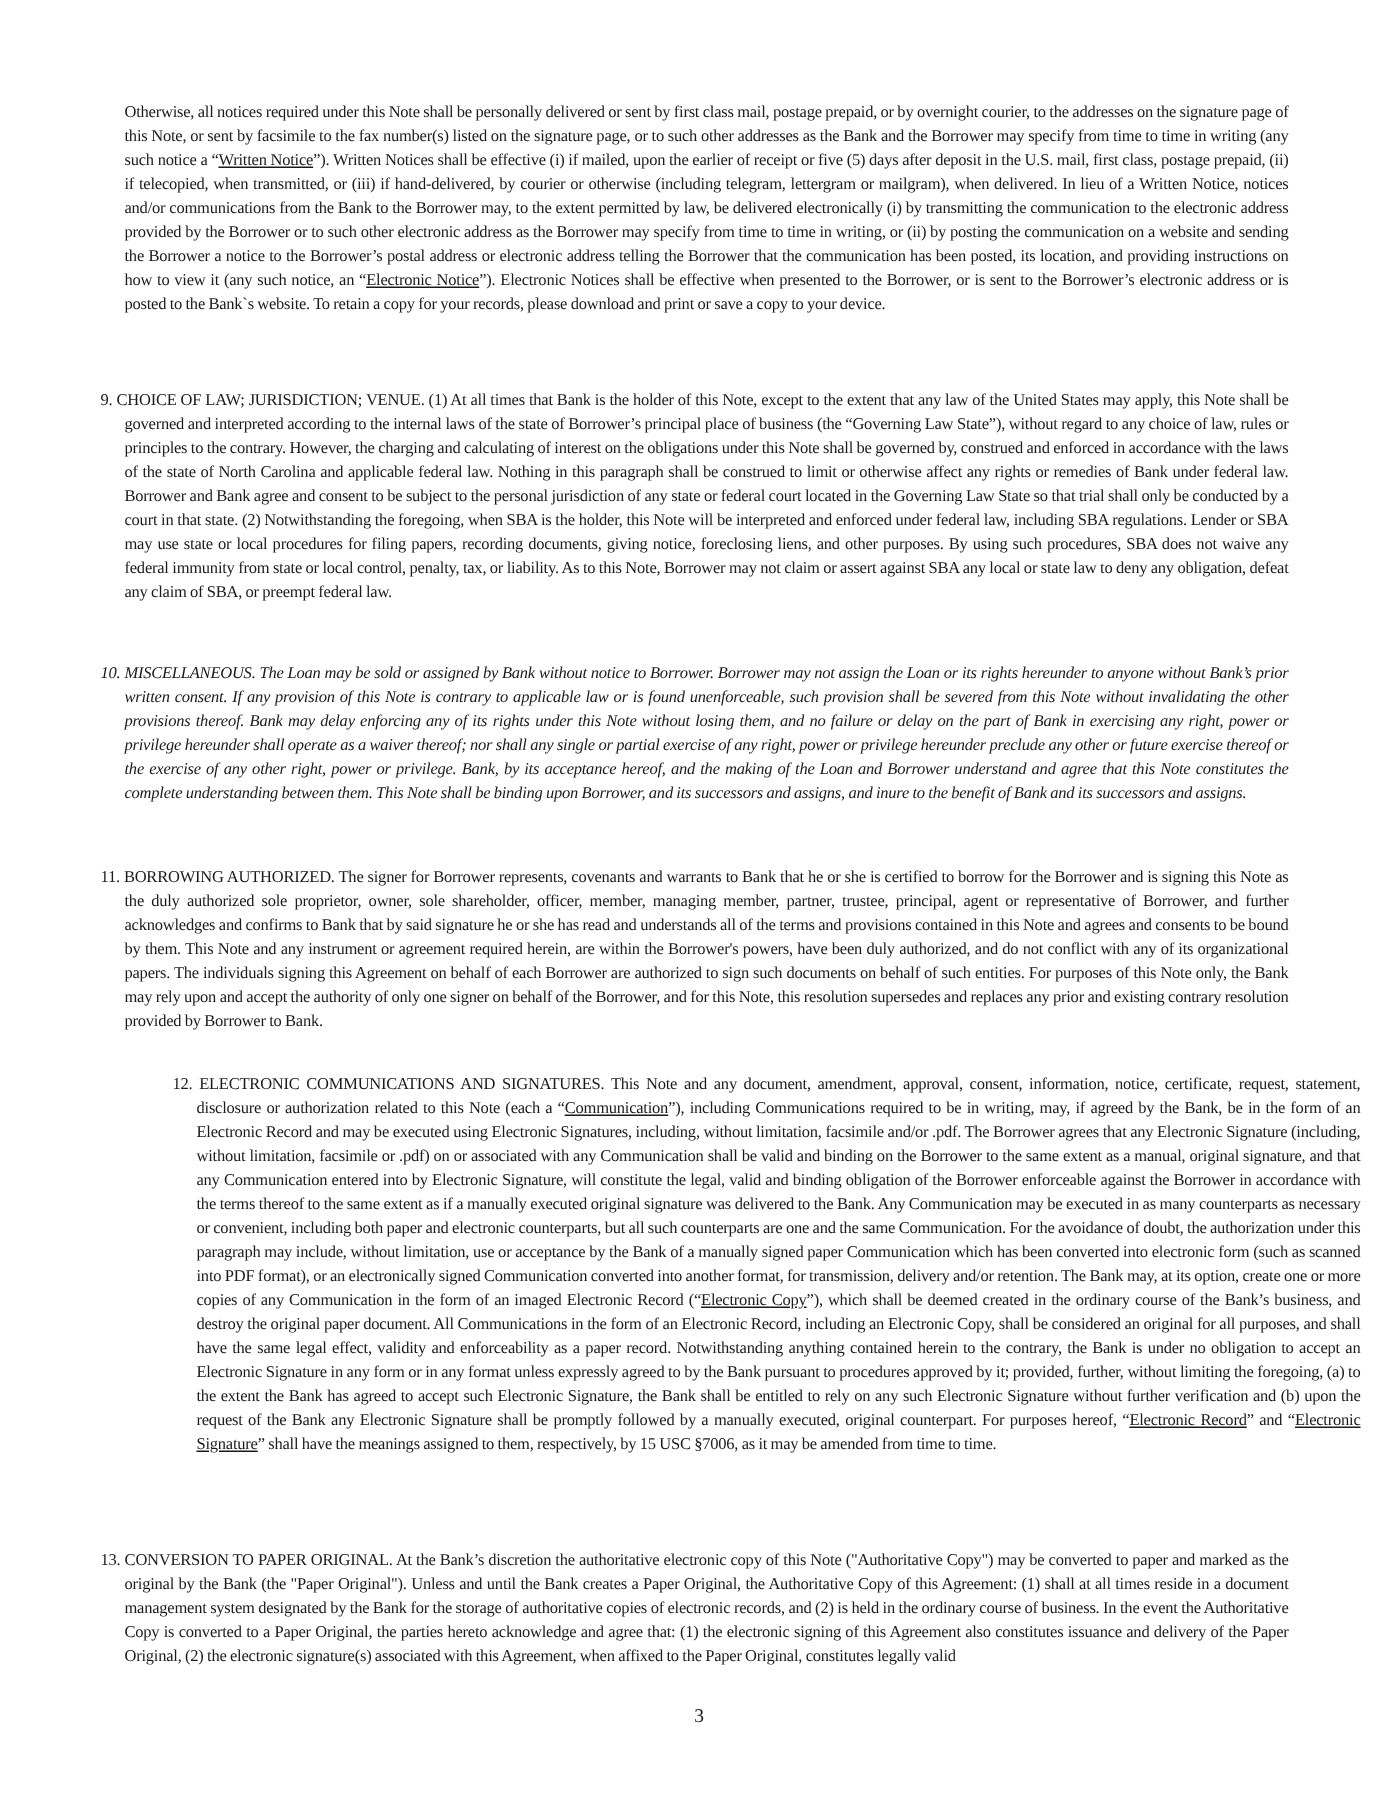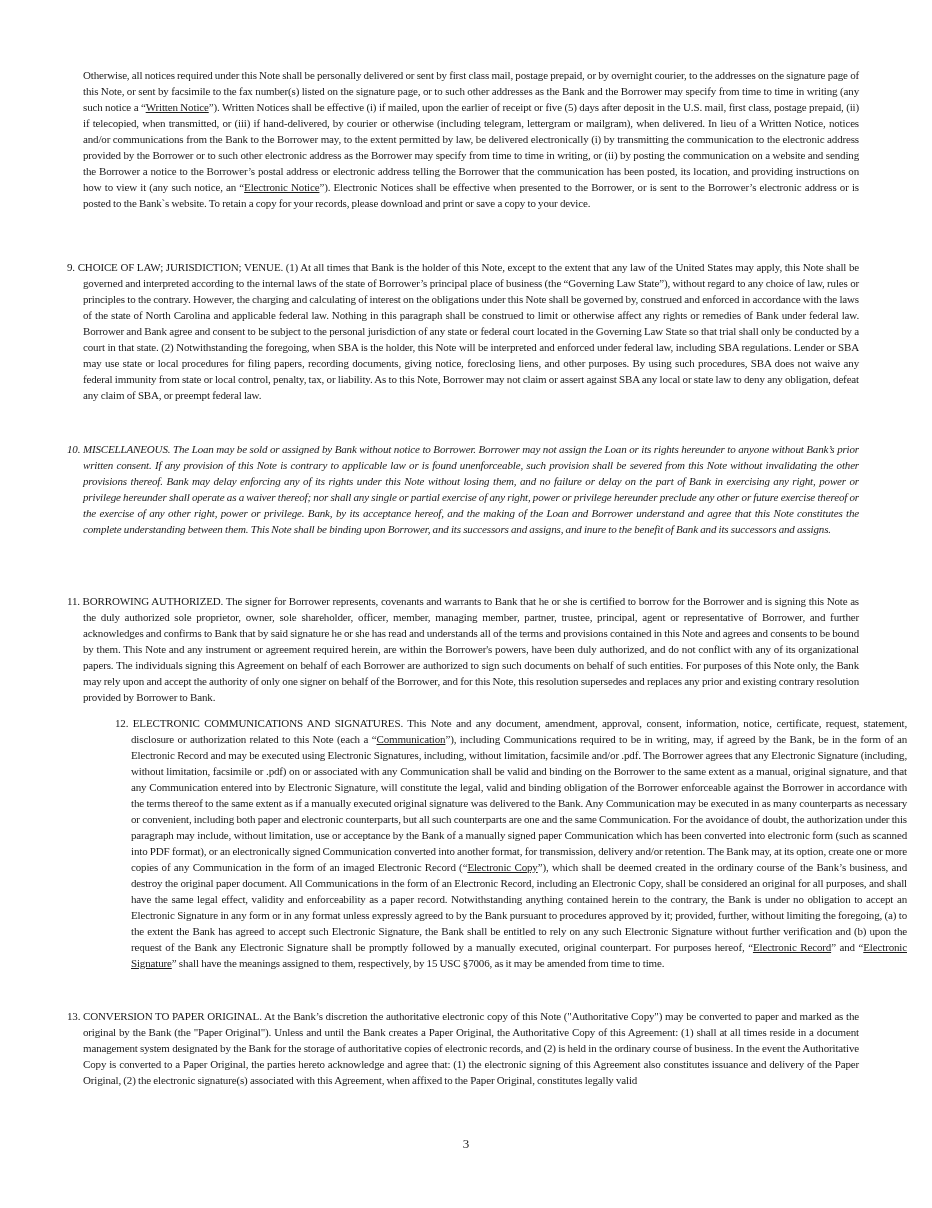--- a/index.html
+++ b/index.html
@@ -22,7 +22,7 @@
   .numbered { left: 67px; width: 792px; padding-left: 16px; text-indent: -16px; box-sizing: border-box; }
   .n9  { top: 259px; font-family: Liberation Serif, serif; }
   .n10 { top: 441px; font-style: italic; }
-  .n11 { top: 577px; margin-top: 16px; }
+  .n11 { top: 577px; }
   .n12 { top: 715px; margin-left: 48px; }
   .n13 { top: 1008px; }
   .u { text-decoration: underline; }

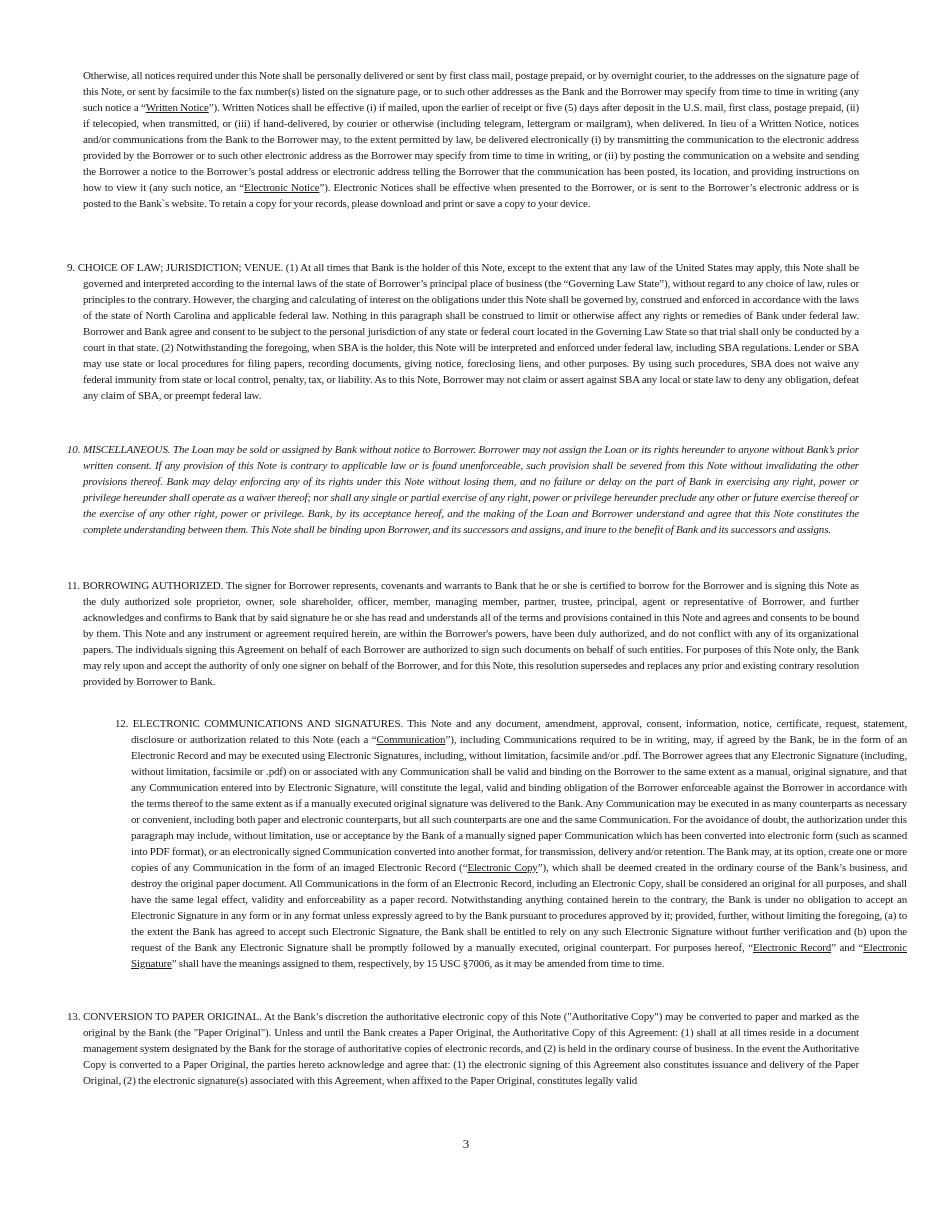--- a/index.html
+++ b/index.html
@@ -24,7 +24,7 @@
   .n10 { top: 441px; font-style: italic; }
   .n11 { top: 577px; }
   .n12 { top: 715px; margin-left: 48px; }
-  .n13 { top: 1008px; }
+  .n13 { top: 1032px; }
   .u { text-decoration: underline; }
   .pagenum {
     position: absolute; left: 0; width: 932px; top: 1136px;

